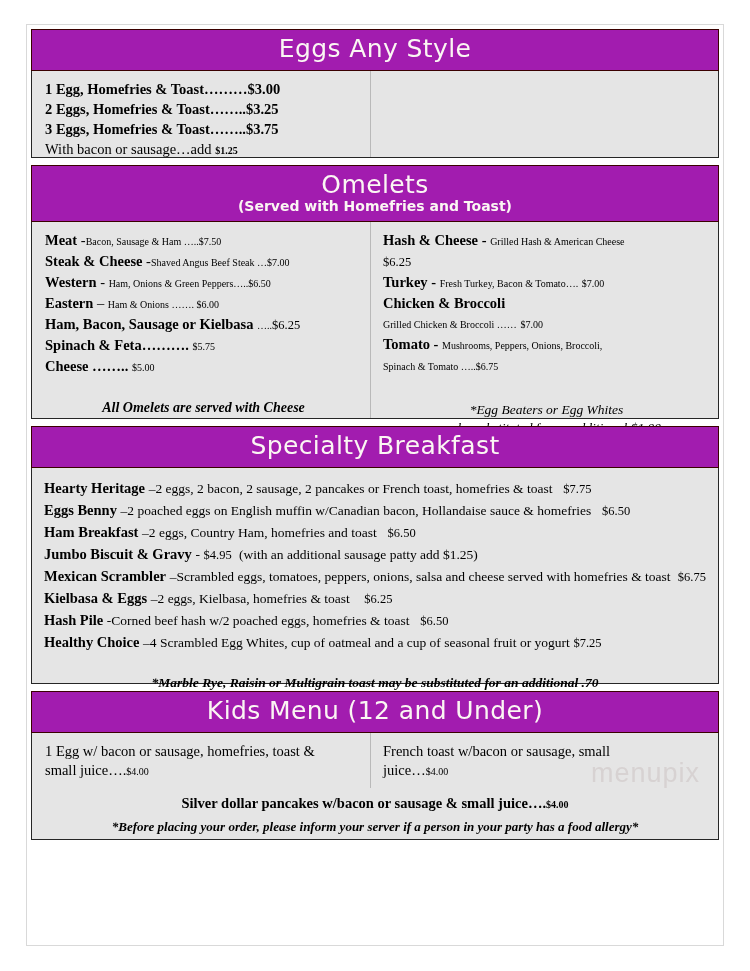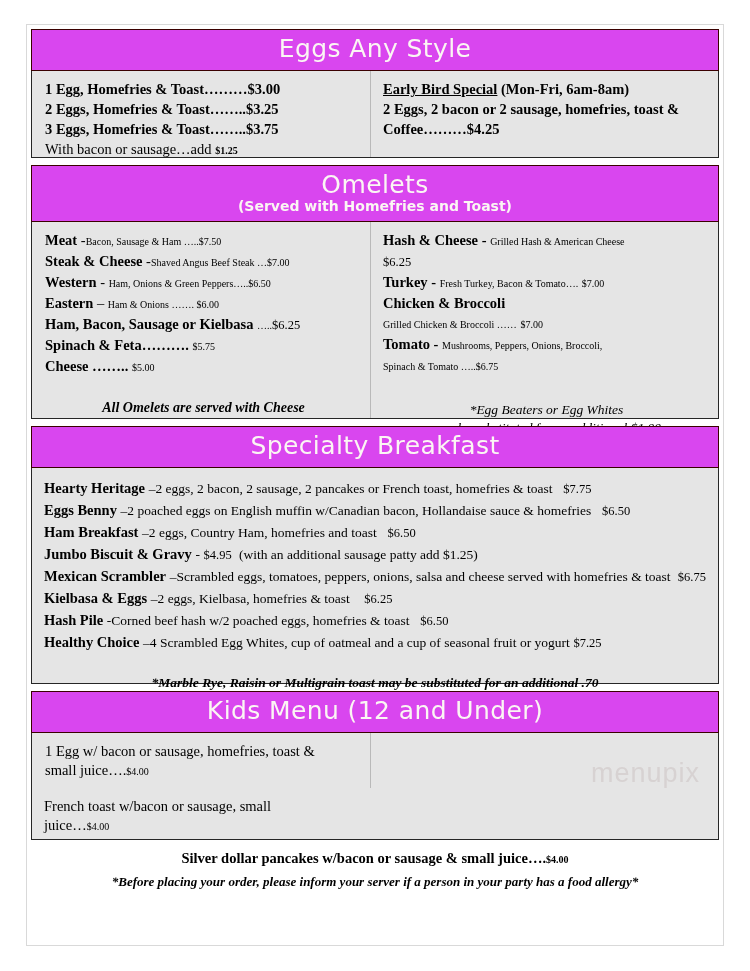--- a/index.html
+++ b/index.html
@@ -47,7 +47,7 @@
 
   
   .banner {
-    background: #d946ef;
+    background: #a21caf;
     border: 1px solid #3a0000;
     box-sizing: border-box;
     text-align: center;

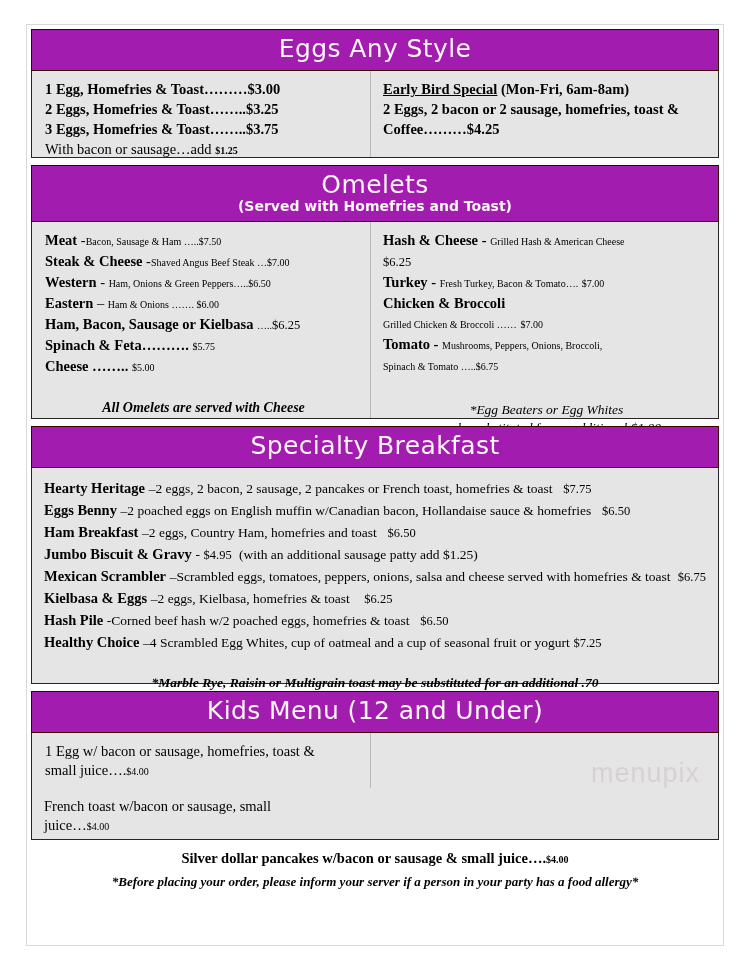--- a/index.html
+++ b/index.html
@@ -209,14 +209,6 @@
           <span class="b sm">$1.25</span>
         </div>
       </div>
-      <div class="col col-right">
-        <div class="item">
-          <span class="b u">Early Bird Special</span>
-          <span class="b">(Mon-Fri, 6am-8am)</span>
-        </div>
-        <div class="item b">2 Eggs, 2 bacon or 2 sausage, homefries, toast &amp;</div>
-        <div class="item b">Coffee………$4.25</div>
-      </div>
     </div>
 
     <div class="gap"></div>

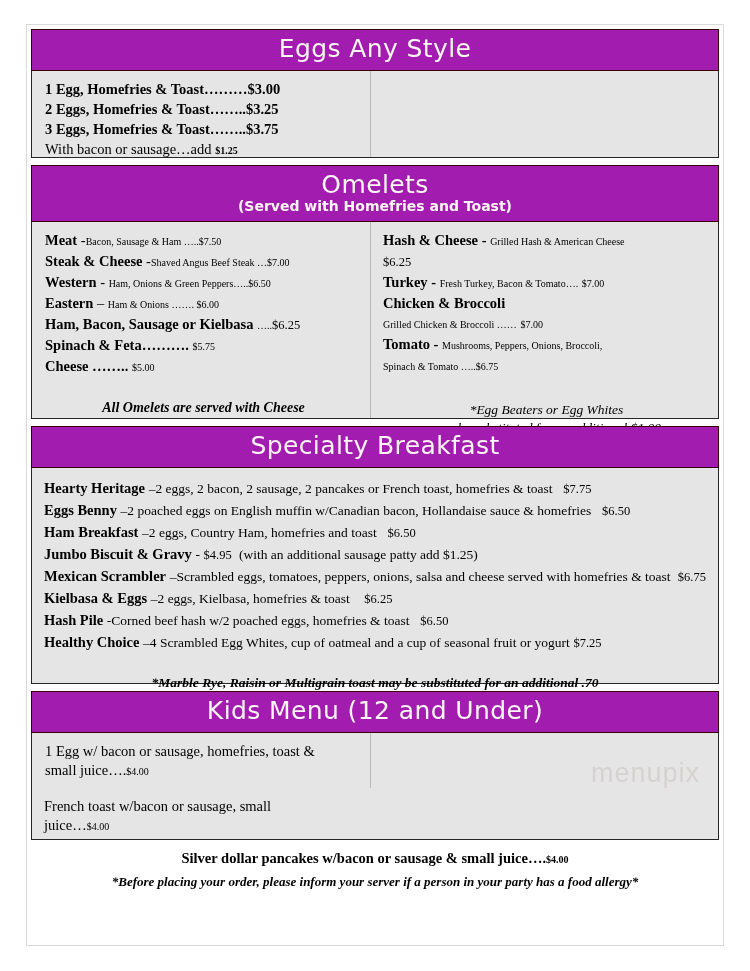--- a/index.html
+++ b/index.html
@@ -142,7 +142,7 @@
   }
 
   
-  .kids-row { display: flex; flex-direction: column; }
+  .kids-row { display: flex; }
   .kids-col {
     box-sizing: border-box;
     padding: 9px 8px 7px 13px;

